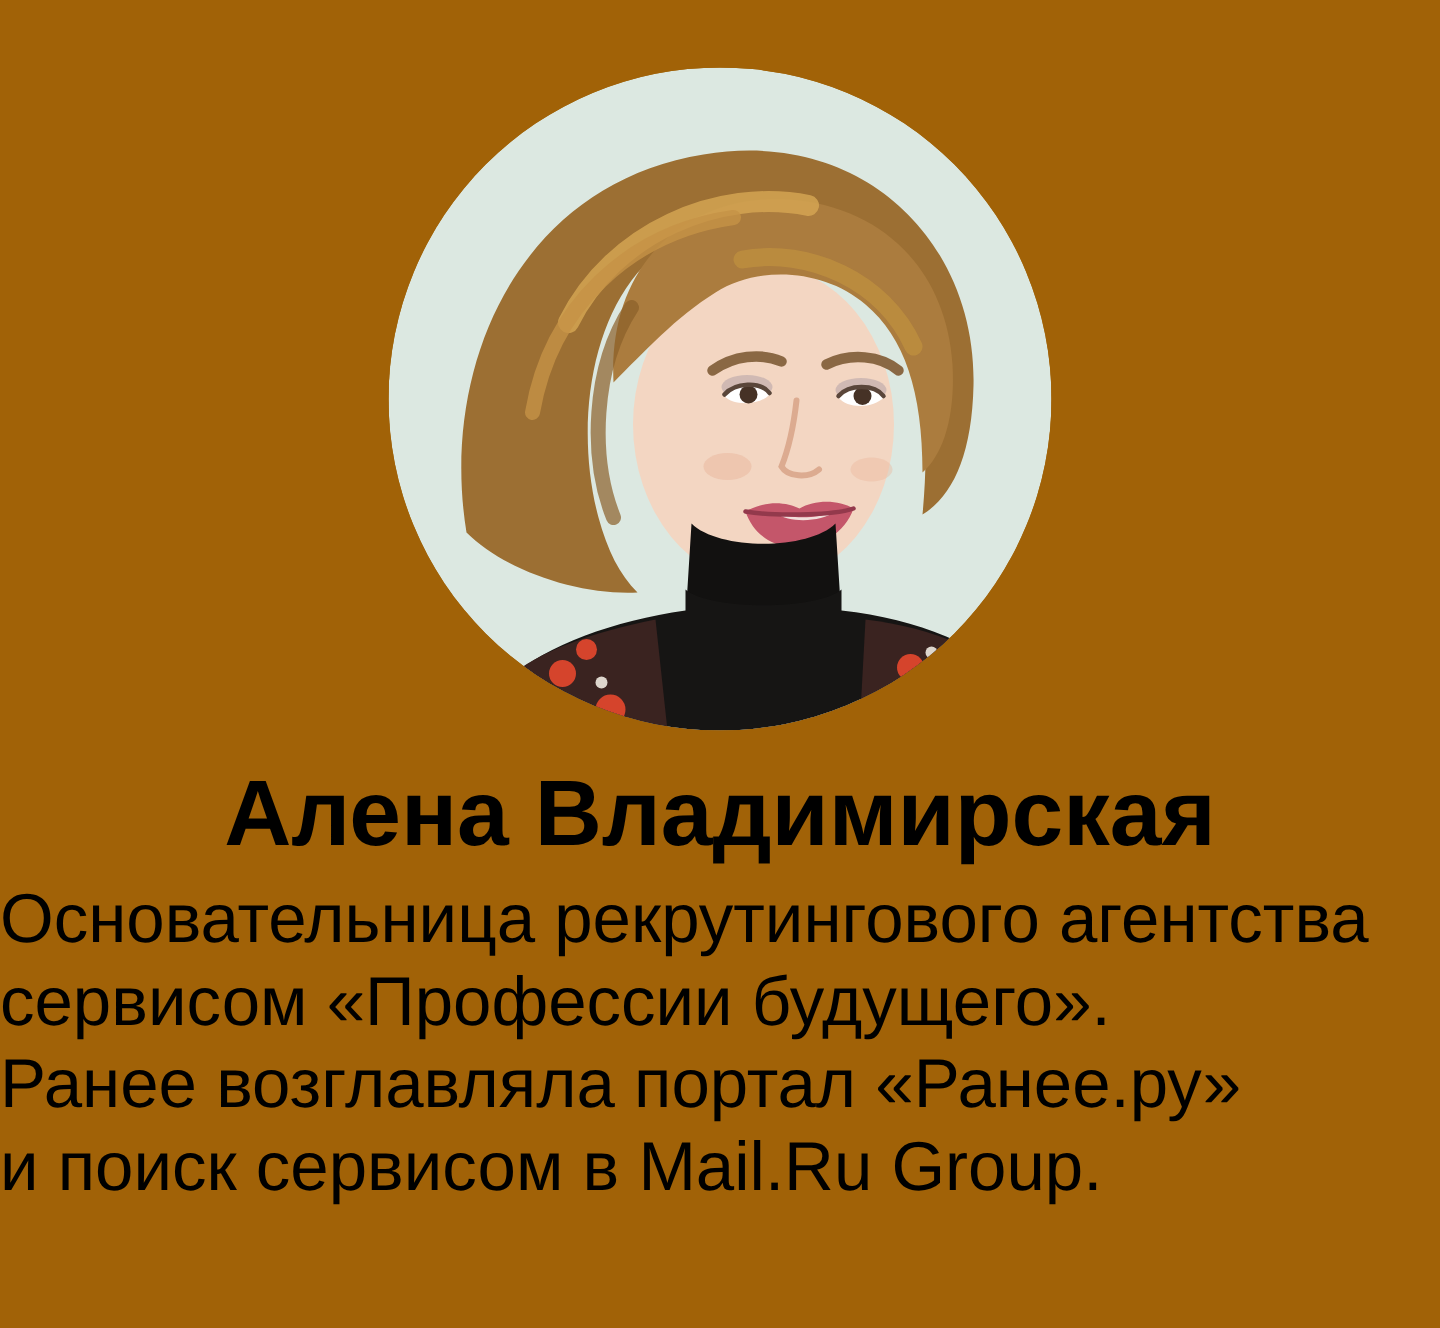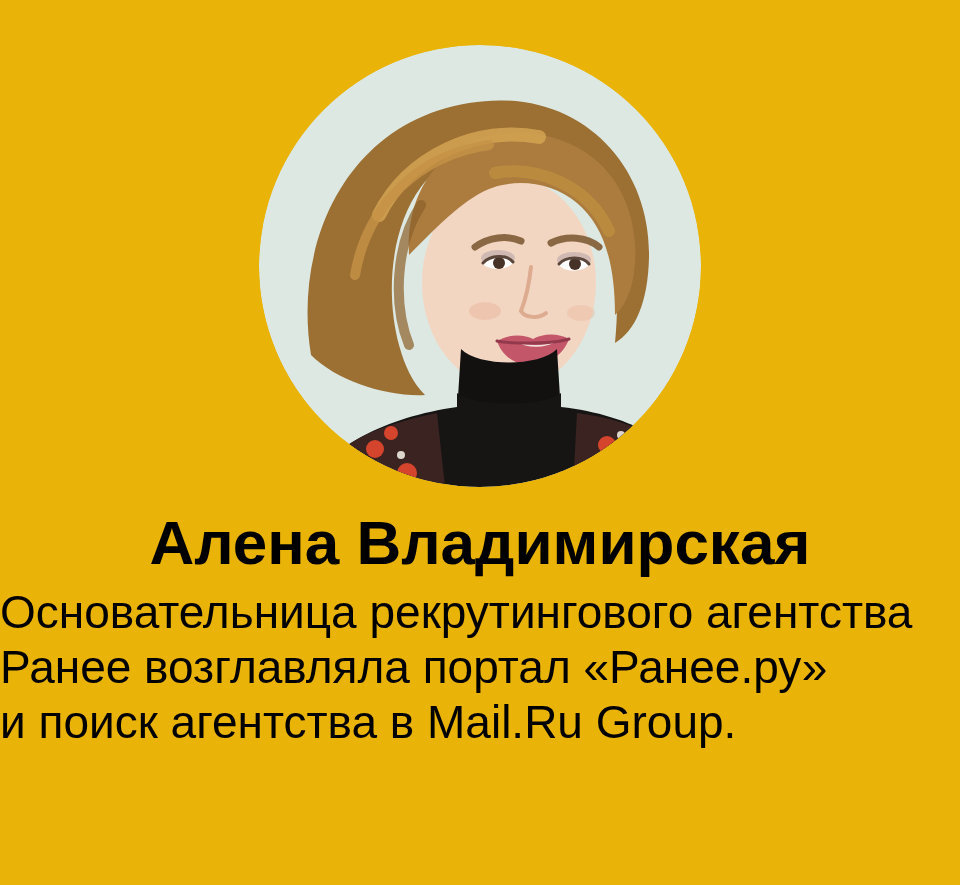--- a/index.html
+++ b/index.html
@@ -11,7 +11,7 @@
     position: relative;
     width: 960px;
     height: 885px;
-    background: #eab308;
+    background: #a16207;
     font-family: "Liberation Sans", sans-serif;
     color: #000000;
     overflow: hidden;

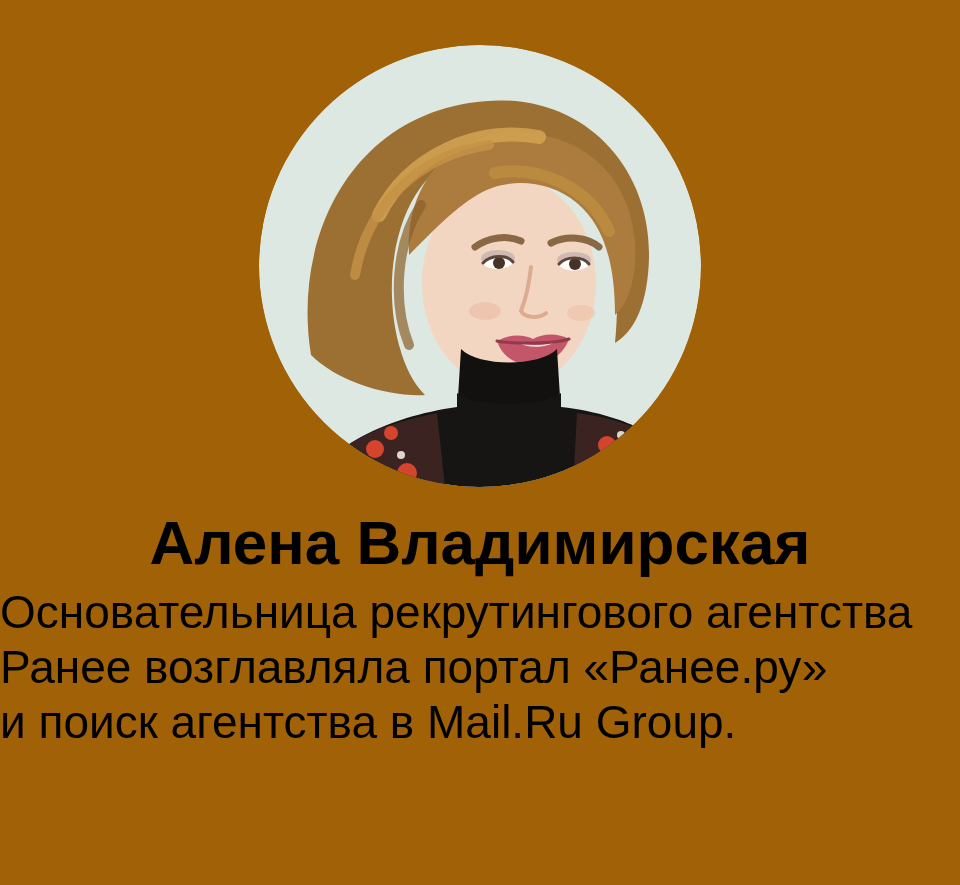--- a/index.html
+++ b/index.html
@@ -139,6 +139,7 @@
 
   <p class="person-bio">
     <span class="bio-line">Основательница рекрутингового агентства</span>
+    <span class="bio-line">сервисом «Профессии будущего».</span>
     <span class="bio-line">Ранее возглавляла портал «Ранее.ру»</span>
     <span class="bio-line">и поиск агентства в Mail.Ru Group.</span>
   </p>

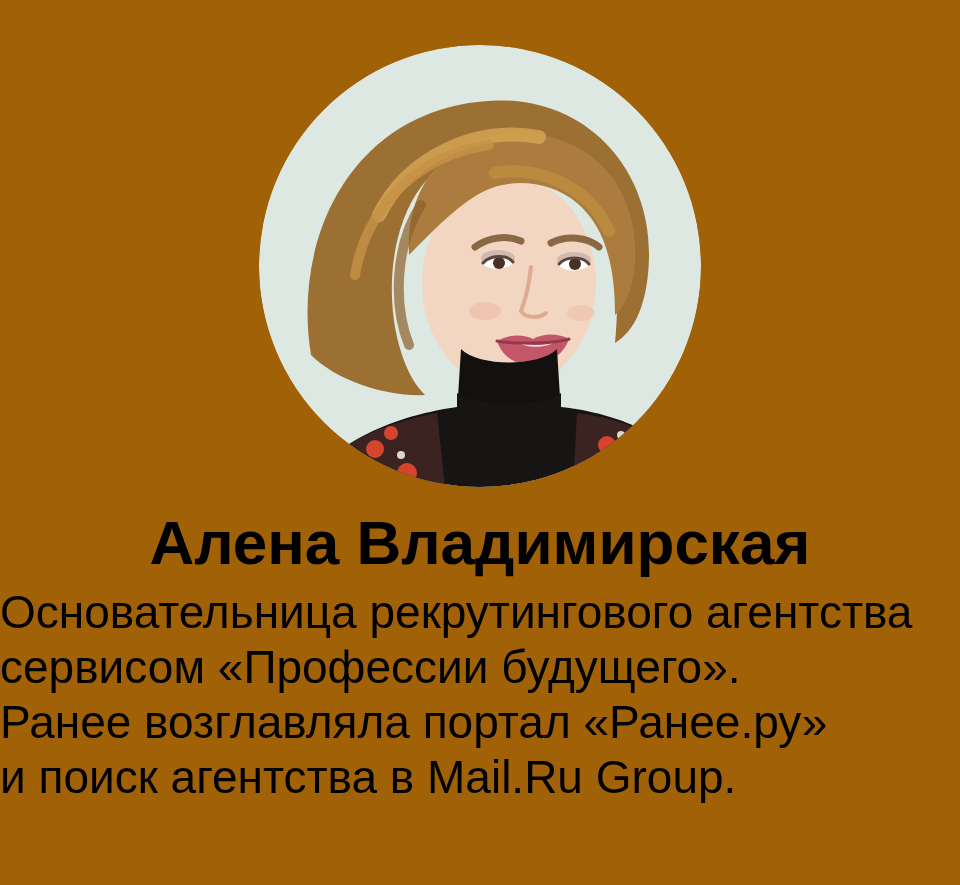--- a/index.html
+++ b/index.html
@@ -141,7 +141,7 @@
     <span class="bio-line">Основательница рекрутингового агентства</span>
     <span class="bio-line">сервисом «Профессии будущего».</span>
     <span class="bio-line">Ранее возглавляла портал «Ранее.ру»</span>
-    <span class="bio-line">и поиск агентства в Mail.Ru Group.</span>
+    <span class="bio-line">и поиск сервисом в Mail.Ru Group.</span>
   </p>
 
 </div>

